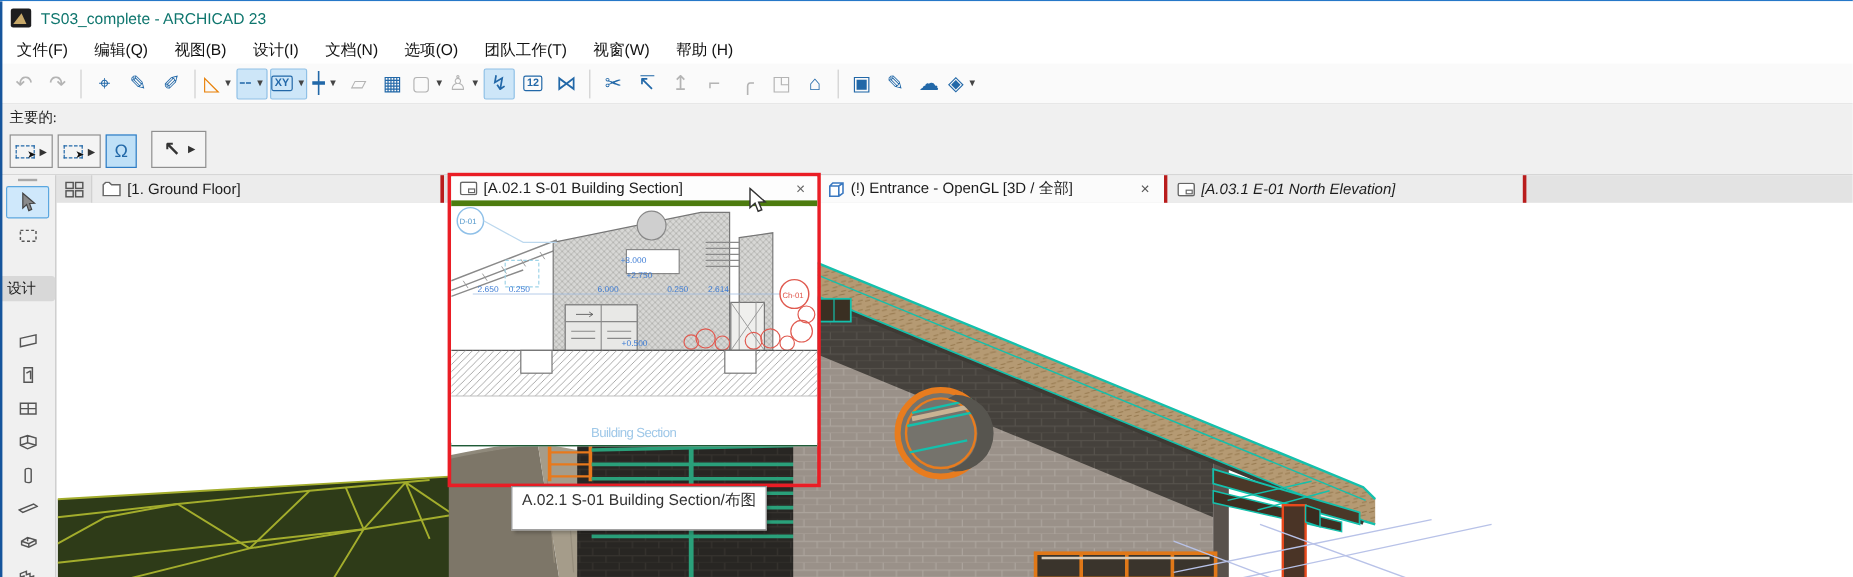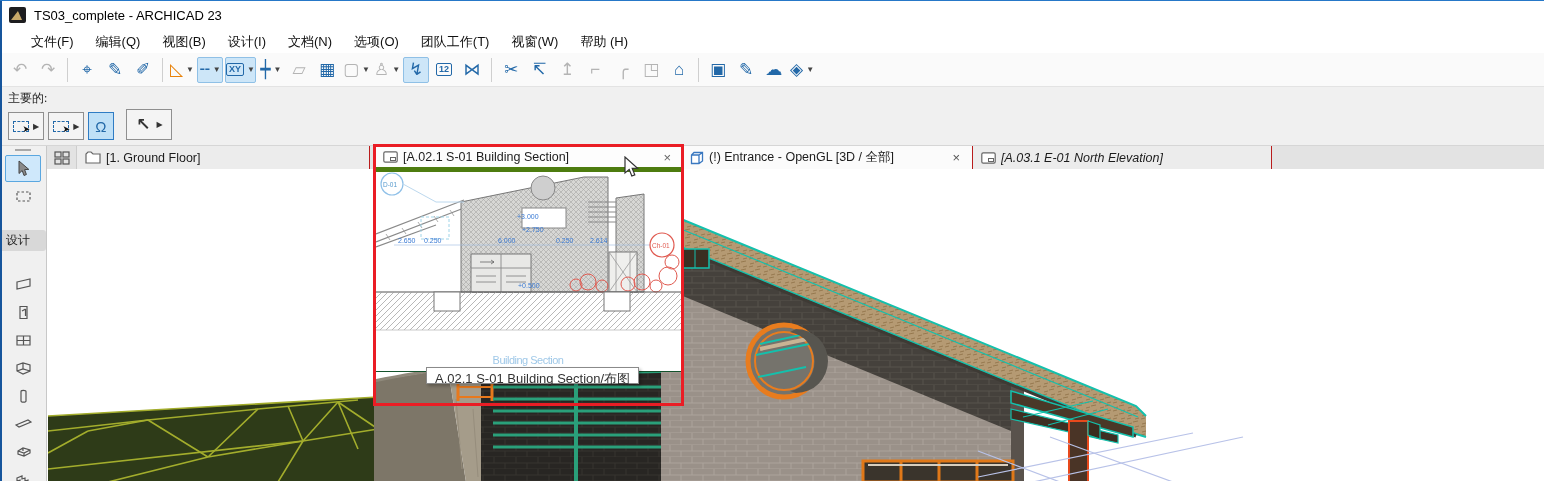--- a/index.html
+++ b/index.html
@@ -13,7 +13,7 @@
   .app-icon{ width:17px; height:16px; background:#1d1d1f; border-radius:2px; position:relative; flex:0 0 auto;}
   .app-icon::after{ content:""; position:absolute; left:3px; top:4px; border-left:5px solid transparent;
     border-right:6px solid transparent; border-bottom:9px solid #c8a96a; transform:skewX(-12deg);}
-  .title-text{ margin-left:8px; font-size:13px; color:#000000; }
+  .title-text{ margin-left:8px; font-size:13px; color:#0f766e; }
 
   
   .menubar{ height:24px; display:flex; align-items:stretch; padding-left:20px; background:#fff; }

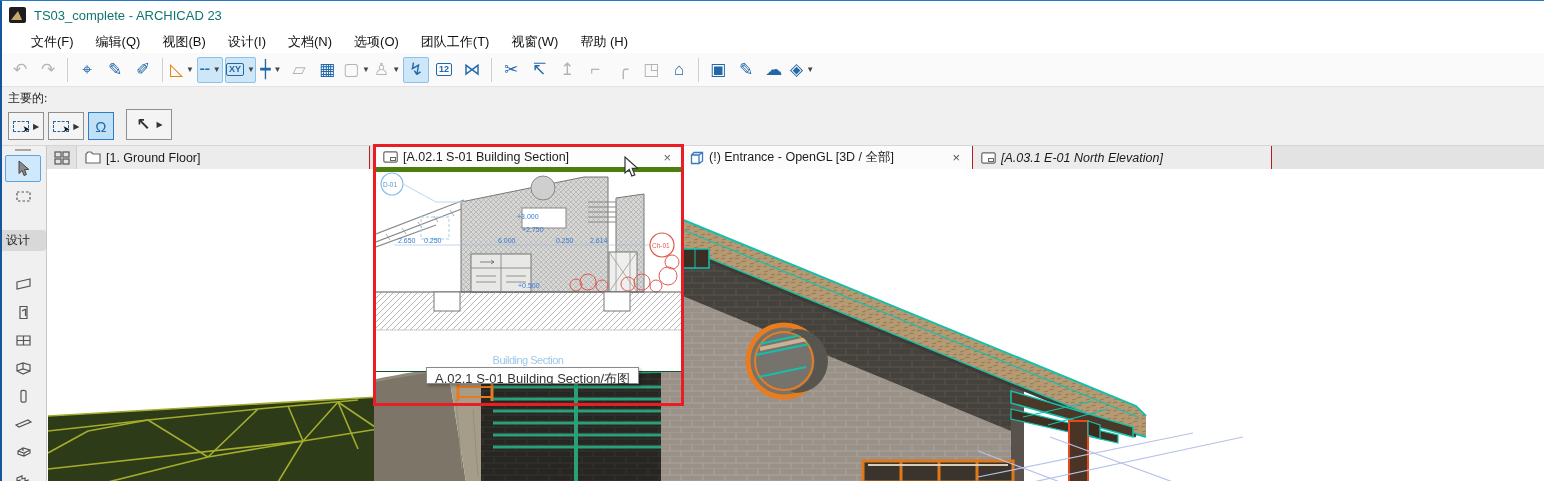--- a/index.html
+++ b/index.html
@@ -16,7 +16,7 @@
   .title-text{ margin-left:8px; font-size:13px; color:#0f766e; }
 
   
-  .menubar{ height:24px; display:flex; align-items:stretch; padding-left:20px; background:#fff; }
+  .menubar{ height:24px; display:flex; align-items:stretch; padding-left:3px; background:#fff; }
   .menu-item{ font-size:13px; color:#111; padding:4px 11px; cursor:default; }
 
   

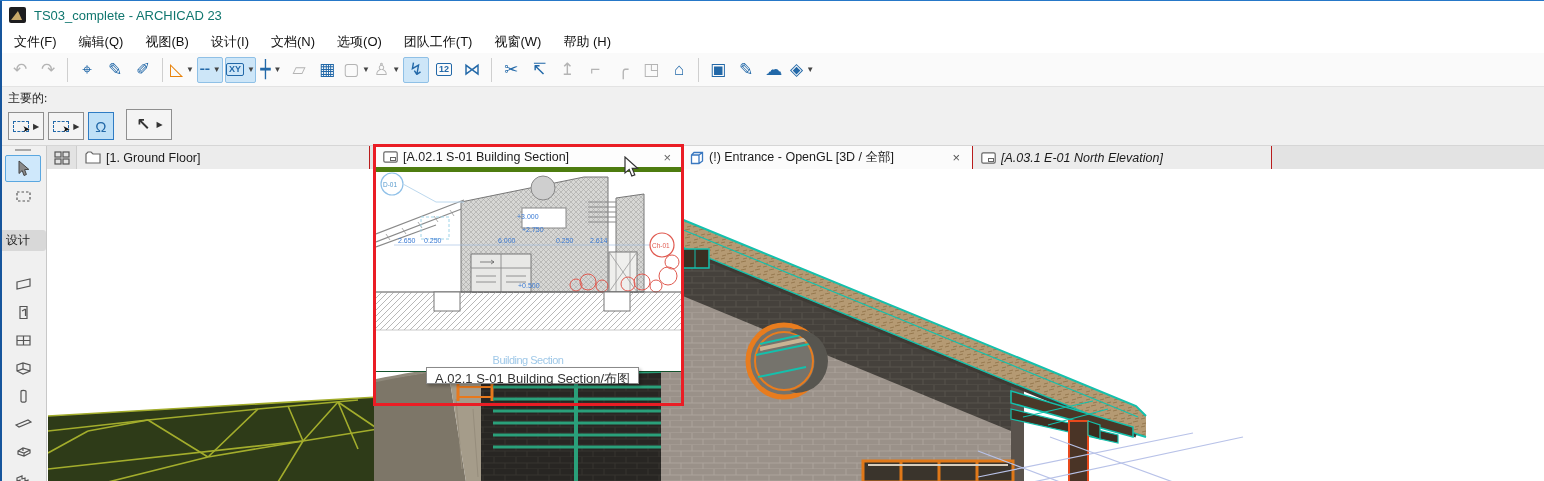--- a/index.html
+++ b/index.html
@@ -59,7 +59,7 @@
   .tabbar{ position:absolute; left:47px; top:145px; right:0; height:23px; background:#e3e3e3; display:flex; z-index:4;}
   .tab-overview{ width:30px; display:flex; align-items:center; justify-content:center; border-right:1px solid #cdcdcd;}
   .tab{ display:flex; align-items:center; padding:0 6px 0 8px; font-size:12.5px; color:#1c1c1c;
-        border-right:1px solid #b91c1c; background:#ececec; white-space:nowrap; overflow:hidden;}
+        border-right:3px solid #b91c1c; background:#ececec; white-space:nowrap; overflow:hidden;}
   .tab .ticon{ margin-right:5px; flex:0 0 auto; display:flex; }
   .tab.active{ background:#fbfbfb; }
   .tab .close{ margin-left:auto; padding:0 6px; font-size:13px; color:#555; }

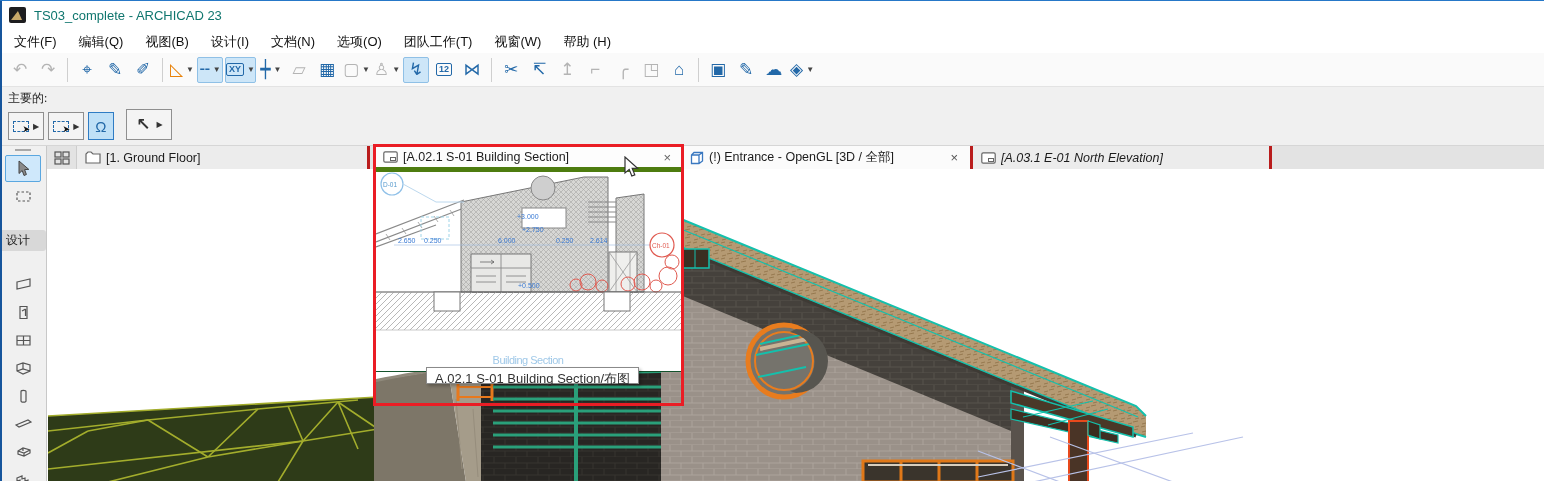--- a/index.html
+++ b/index.html
@@ -78,7 +78,7 @@
   .popup-preview{ height:200px; background:#fff; border-bottom:3px solid #14532d; }
 
   
-  .tooltip{ position:absolute; left:426px; top:366px; height:17px; background:#fff; border:1px solid #8a8a8a;
+  .tooltip{ position:absolute; left:426px; top:404px; height:37px; background:#fff; border:1px solid #8a8a8a;
             font-size:13px; color:#333; padding:2px 8px 0 8px; z-index:30; box-shadow:2px 2px 3px rgba(0,0,0,.25);
             white-space:nowrap;}
 

